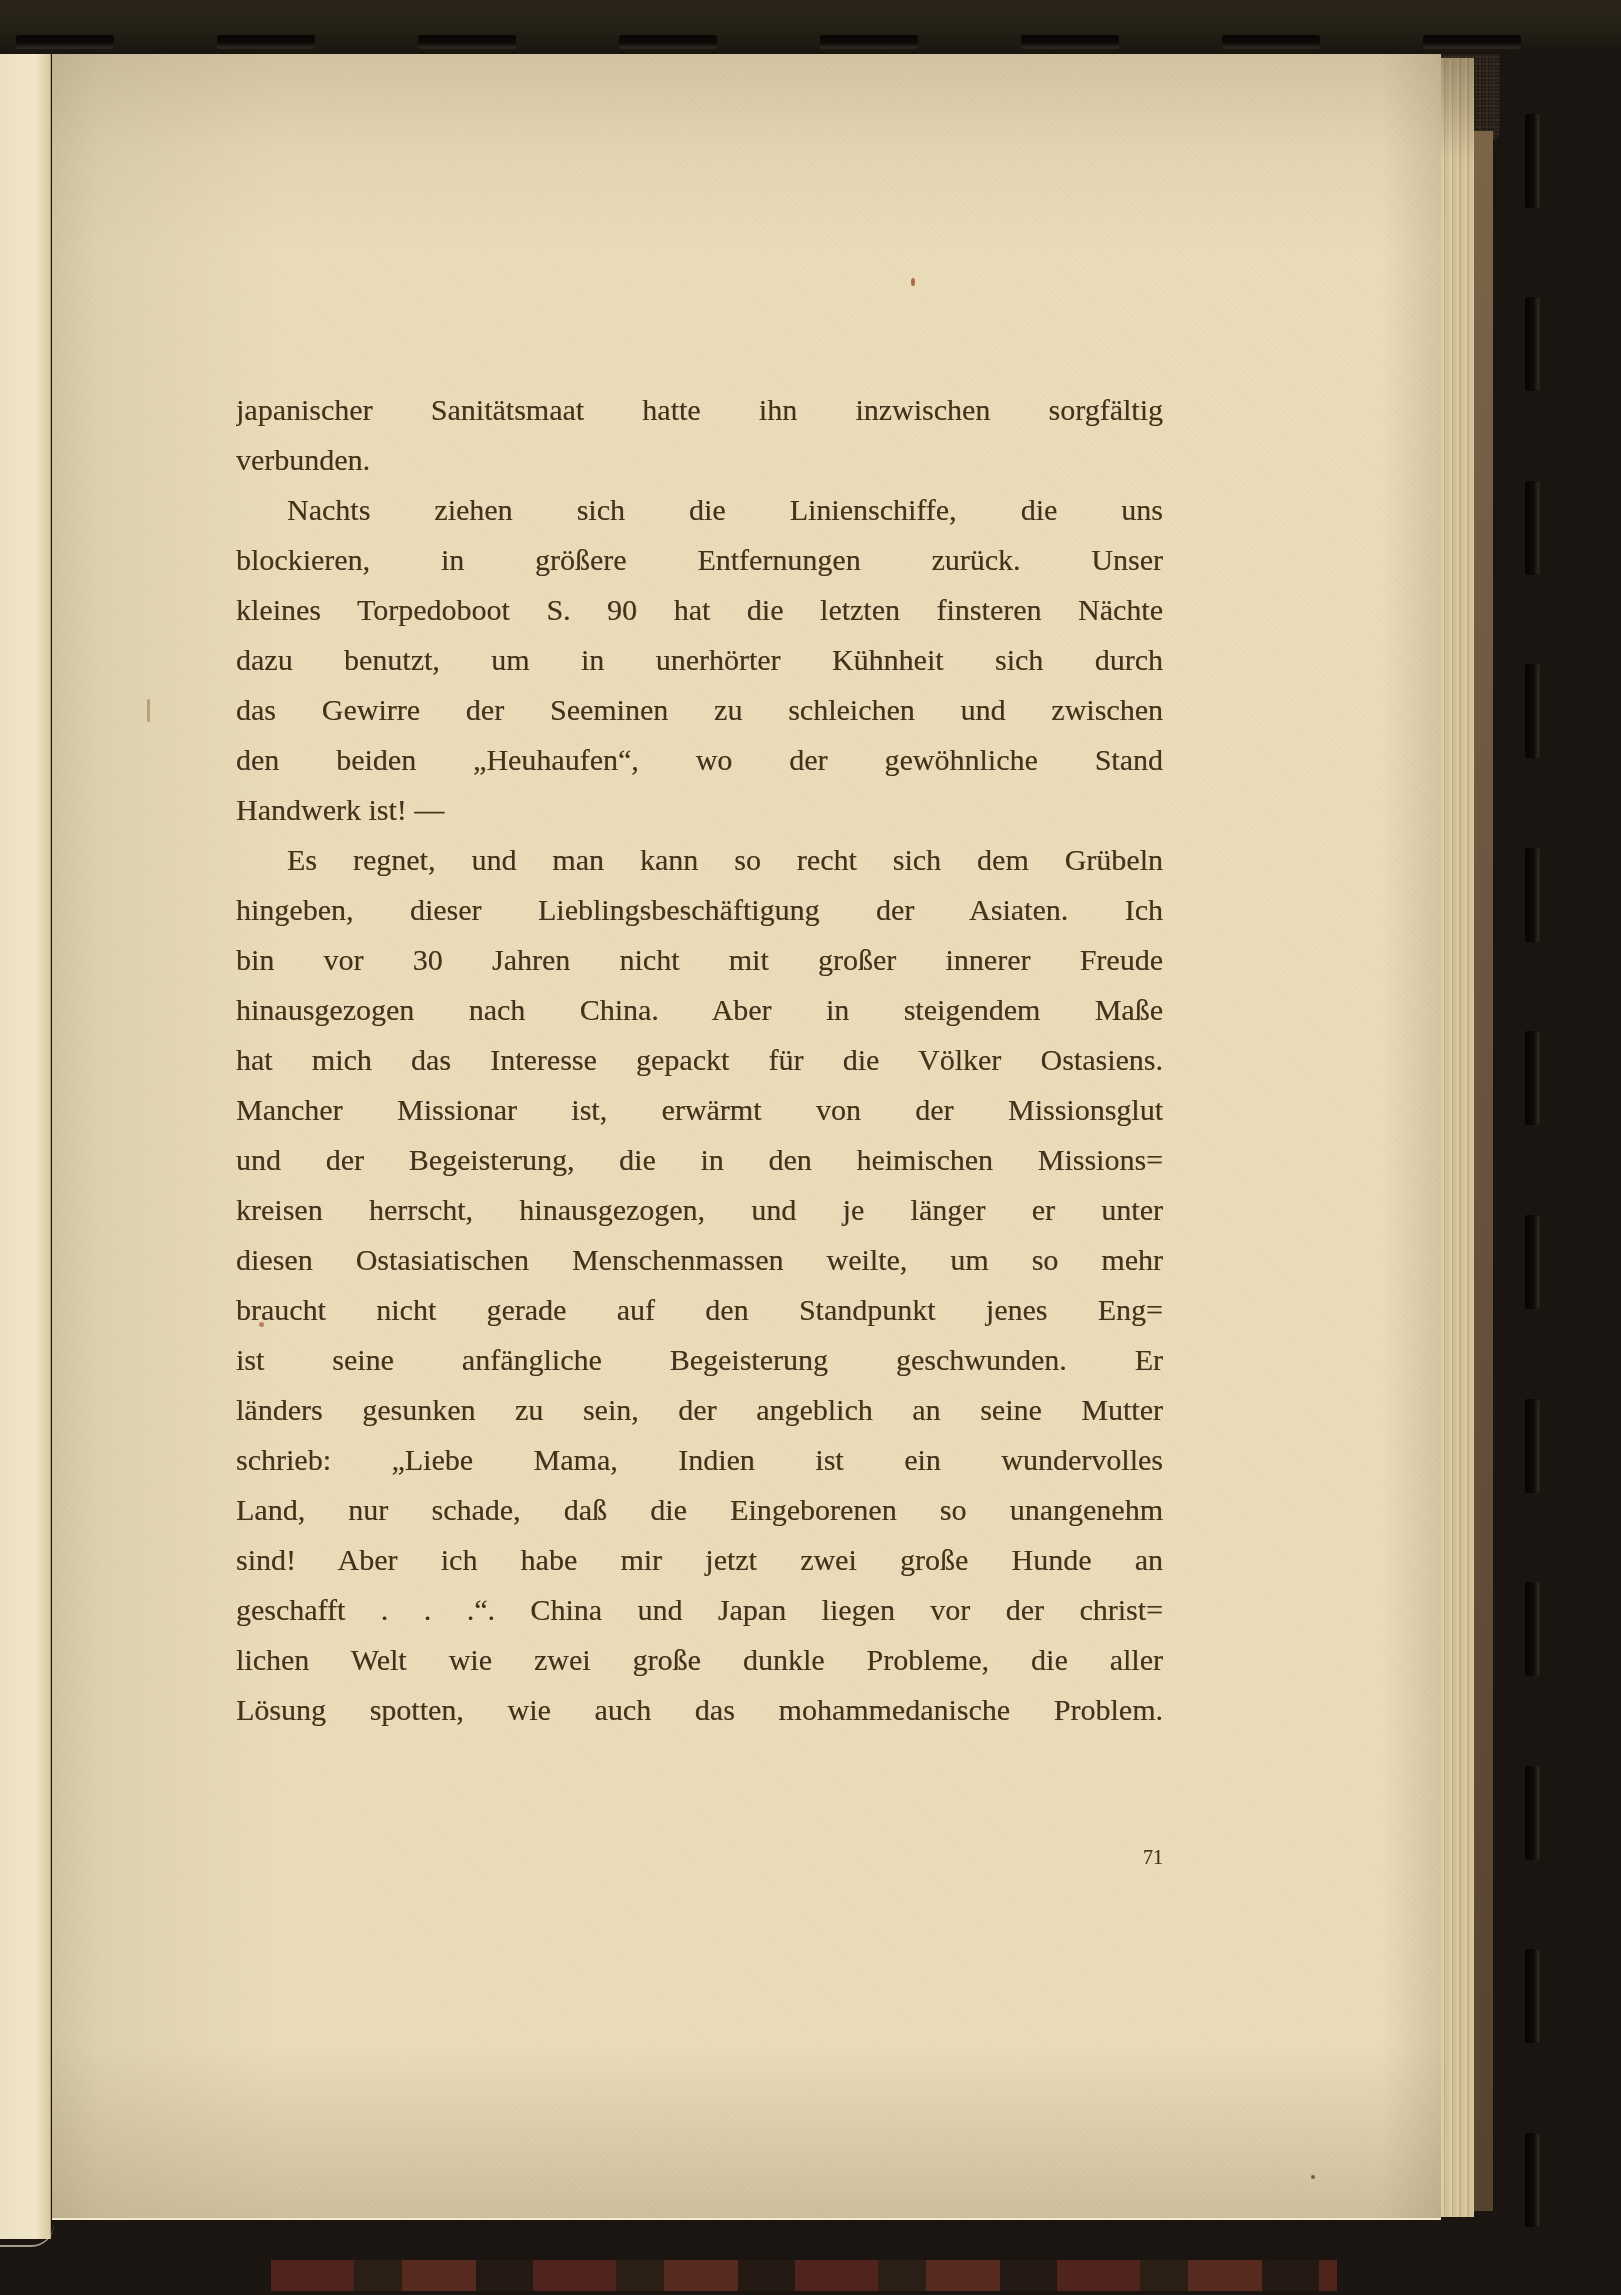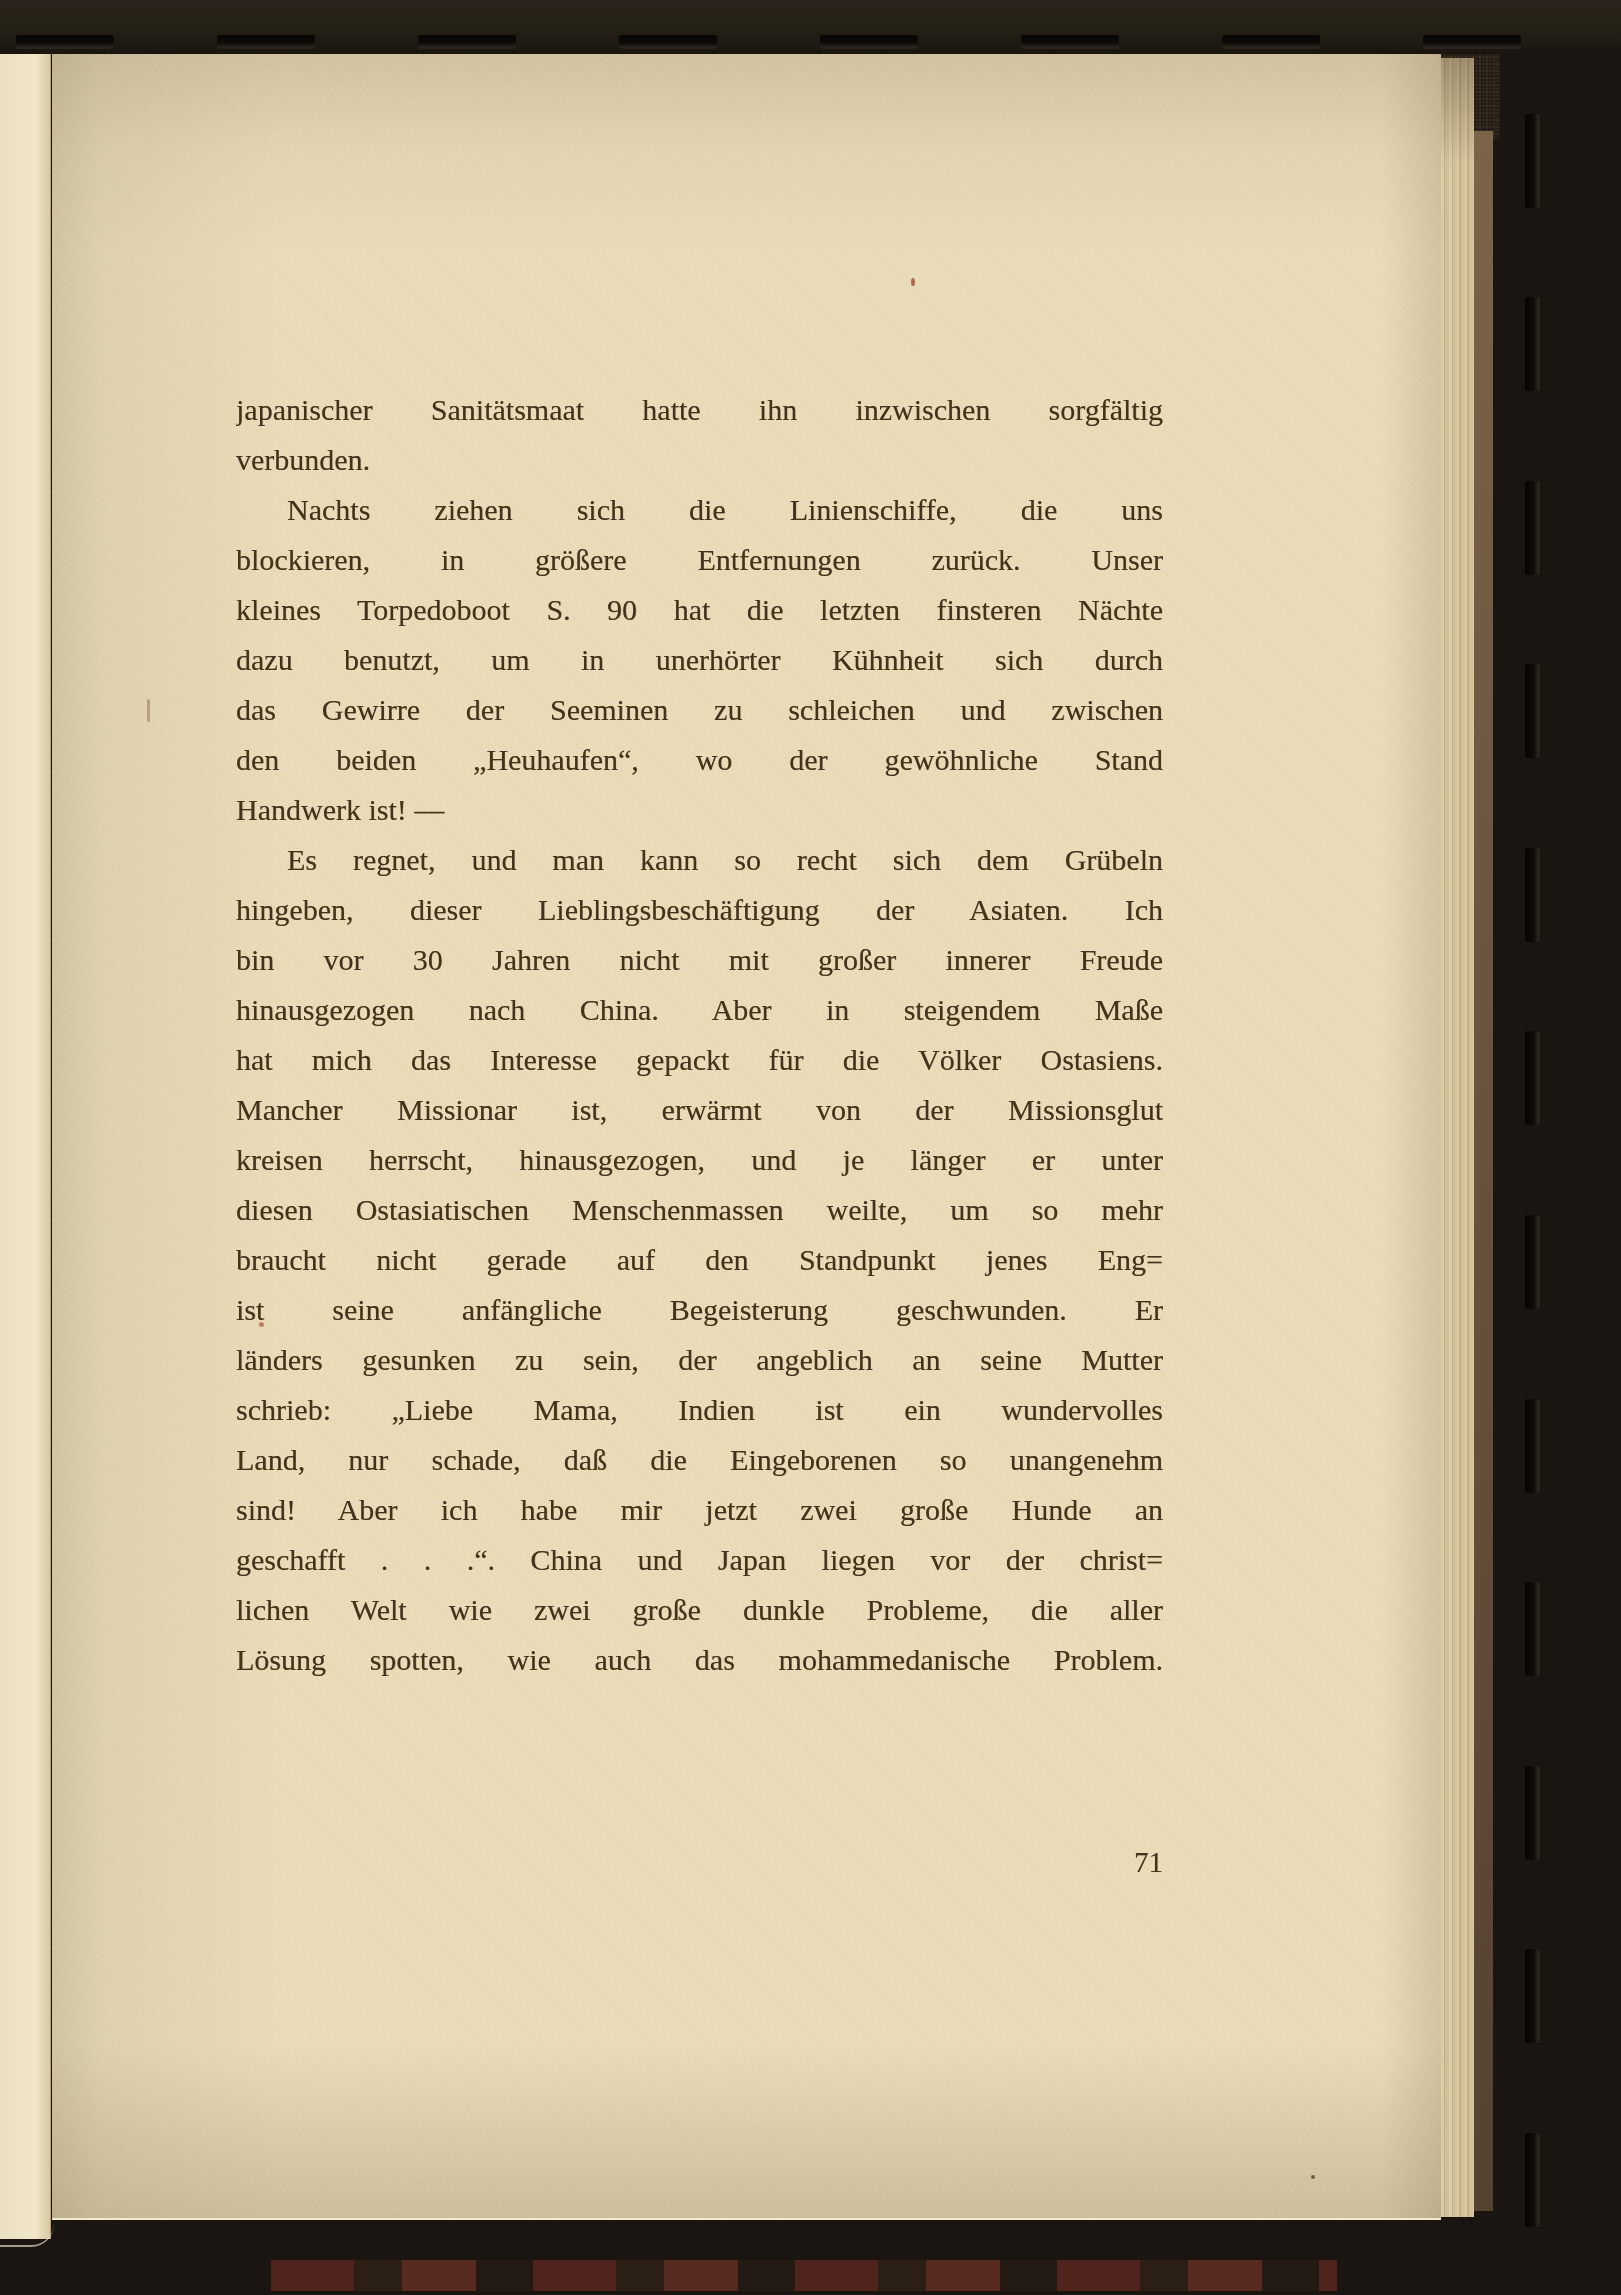--- a/index.html
+++ b/index.html
@@ -144,6 +144,7 @@
       <div class="line j">hinausgezogen nach China.  Aber in steigendem Maße</div>
       <div class="line j">hat mich das Interesse gepackt für die Völker Ostasiens.</div>
       <div class="line j">Mancher Missionar ist, erwärmt von der Missionsglut</div>
+      <div class="line j">und der Begeisterung, die in den heimischen Missions=</div>
       <div class="line j">kreisen herrscht, hinausgezogen, und je länger er unter</div>
       <div class="line j">diesen Ostasiatischen Menschenmassen weilte, um so mehr</div>
       <div class="line j">braucht nicht gerade auf den Standpunkt jenes Eng=</div>

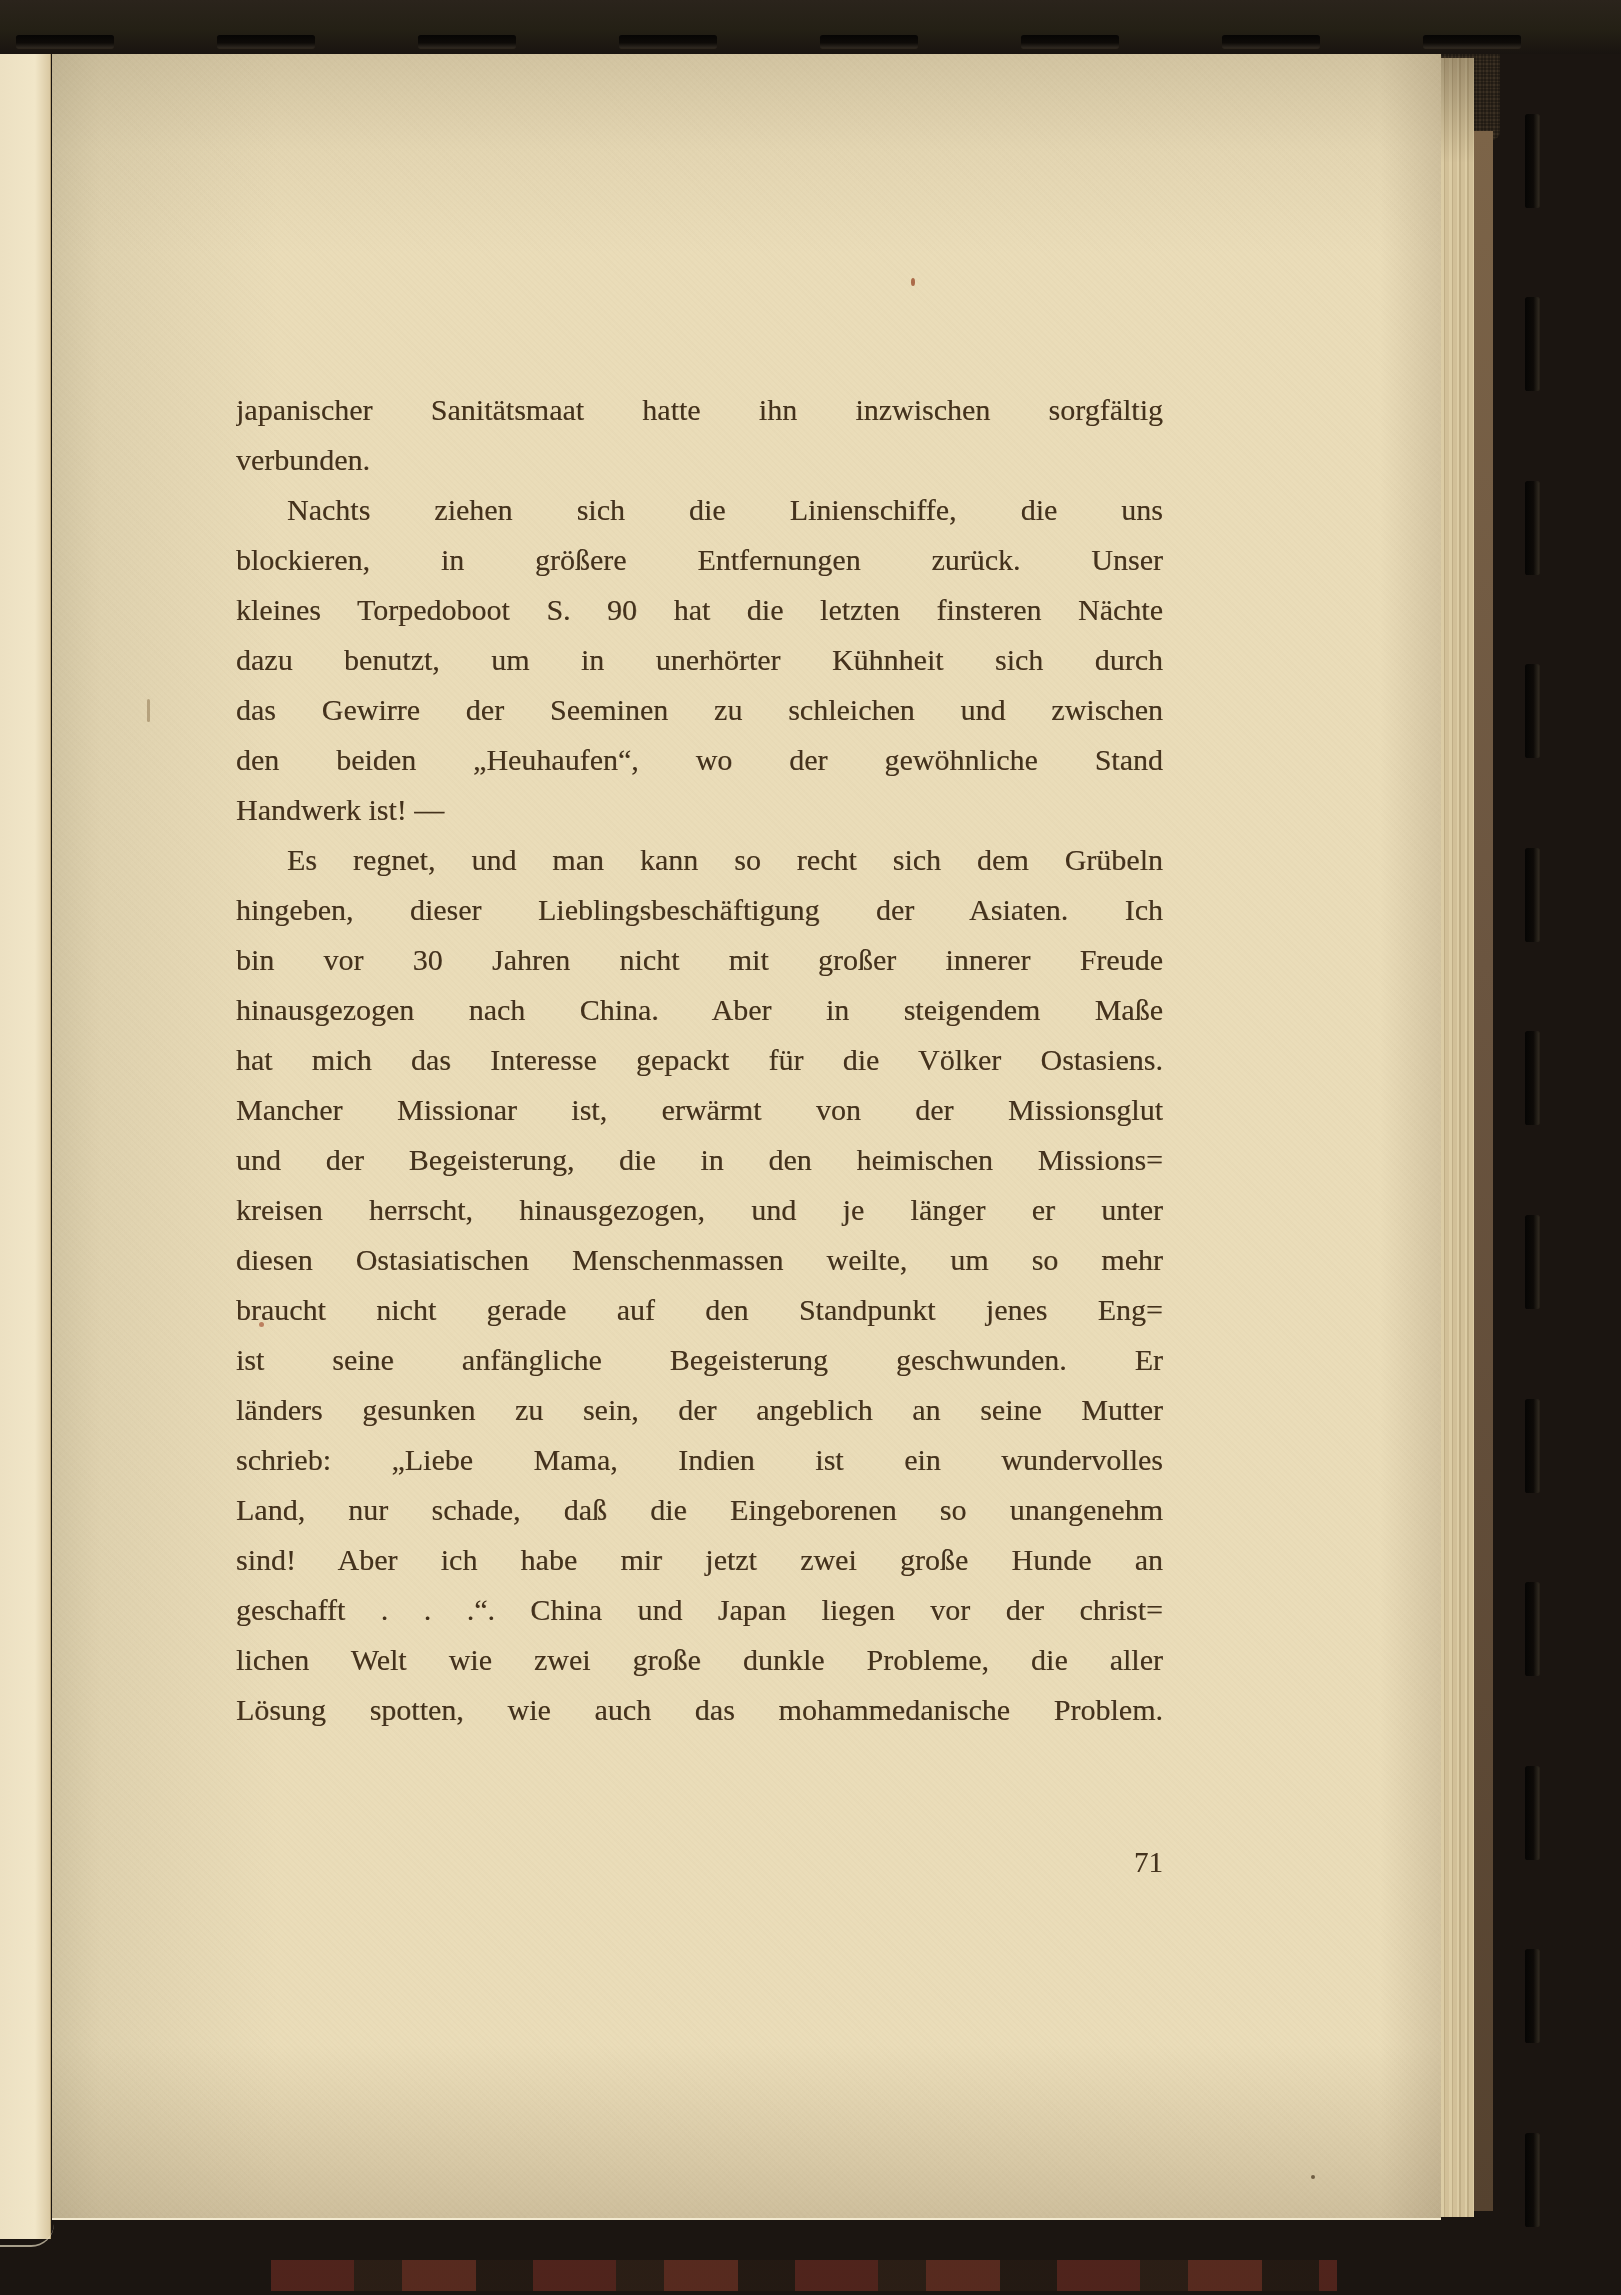--- a/index.html
+++ b/index.html
@@ -99,7 +99,7 @@
 
   .page-number {
     position:absolute; left:236px; top:1846px; width:927px; z-index:5;
-    text-align:right; font-size:29px; color: var(--ink,#463420);
+    text-align:right; font-size:20px; color: var(--ink,#463420);
     text-shadow:0.3px 0.3px 0.4px rgba(60,40,18,.45);
   }
 

